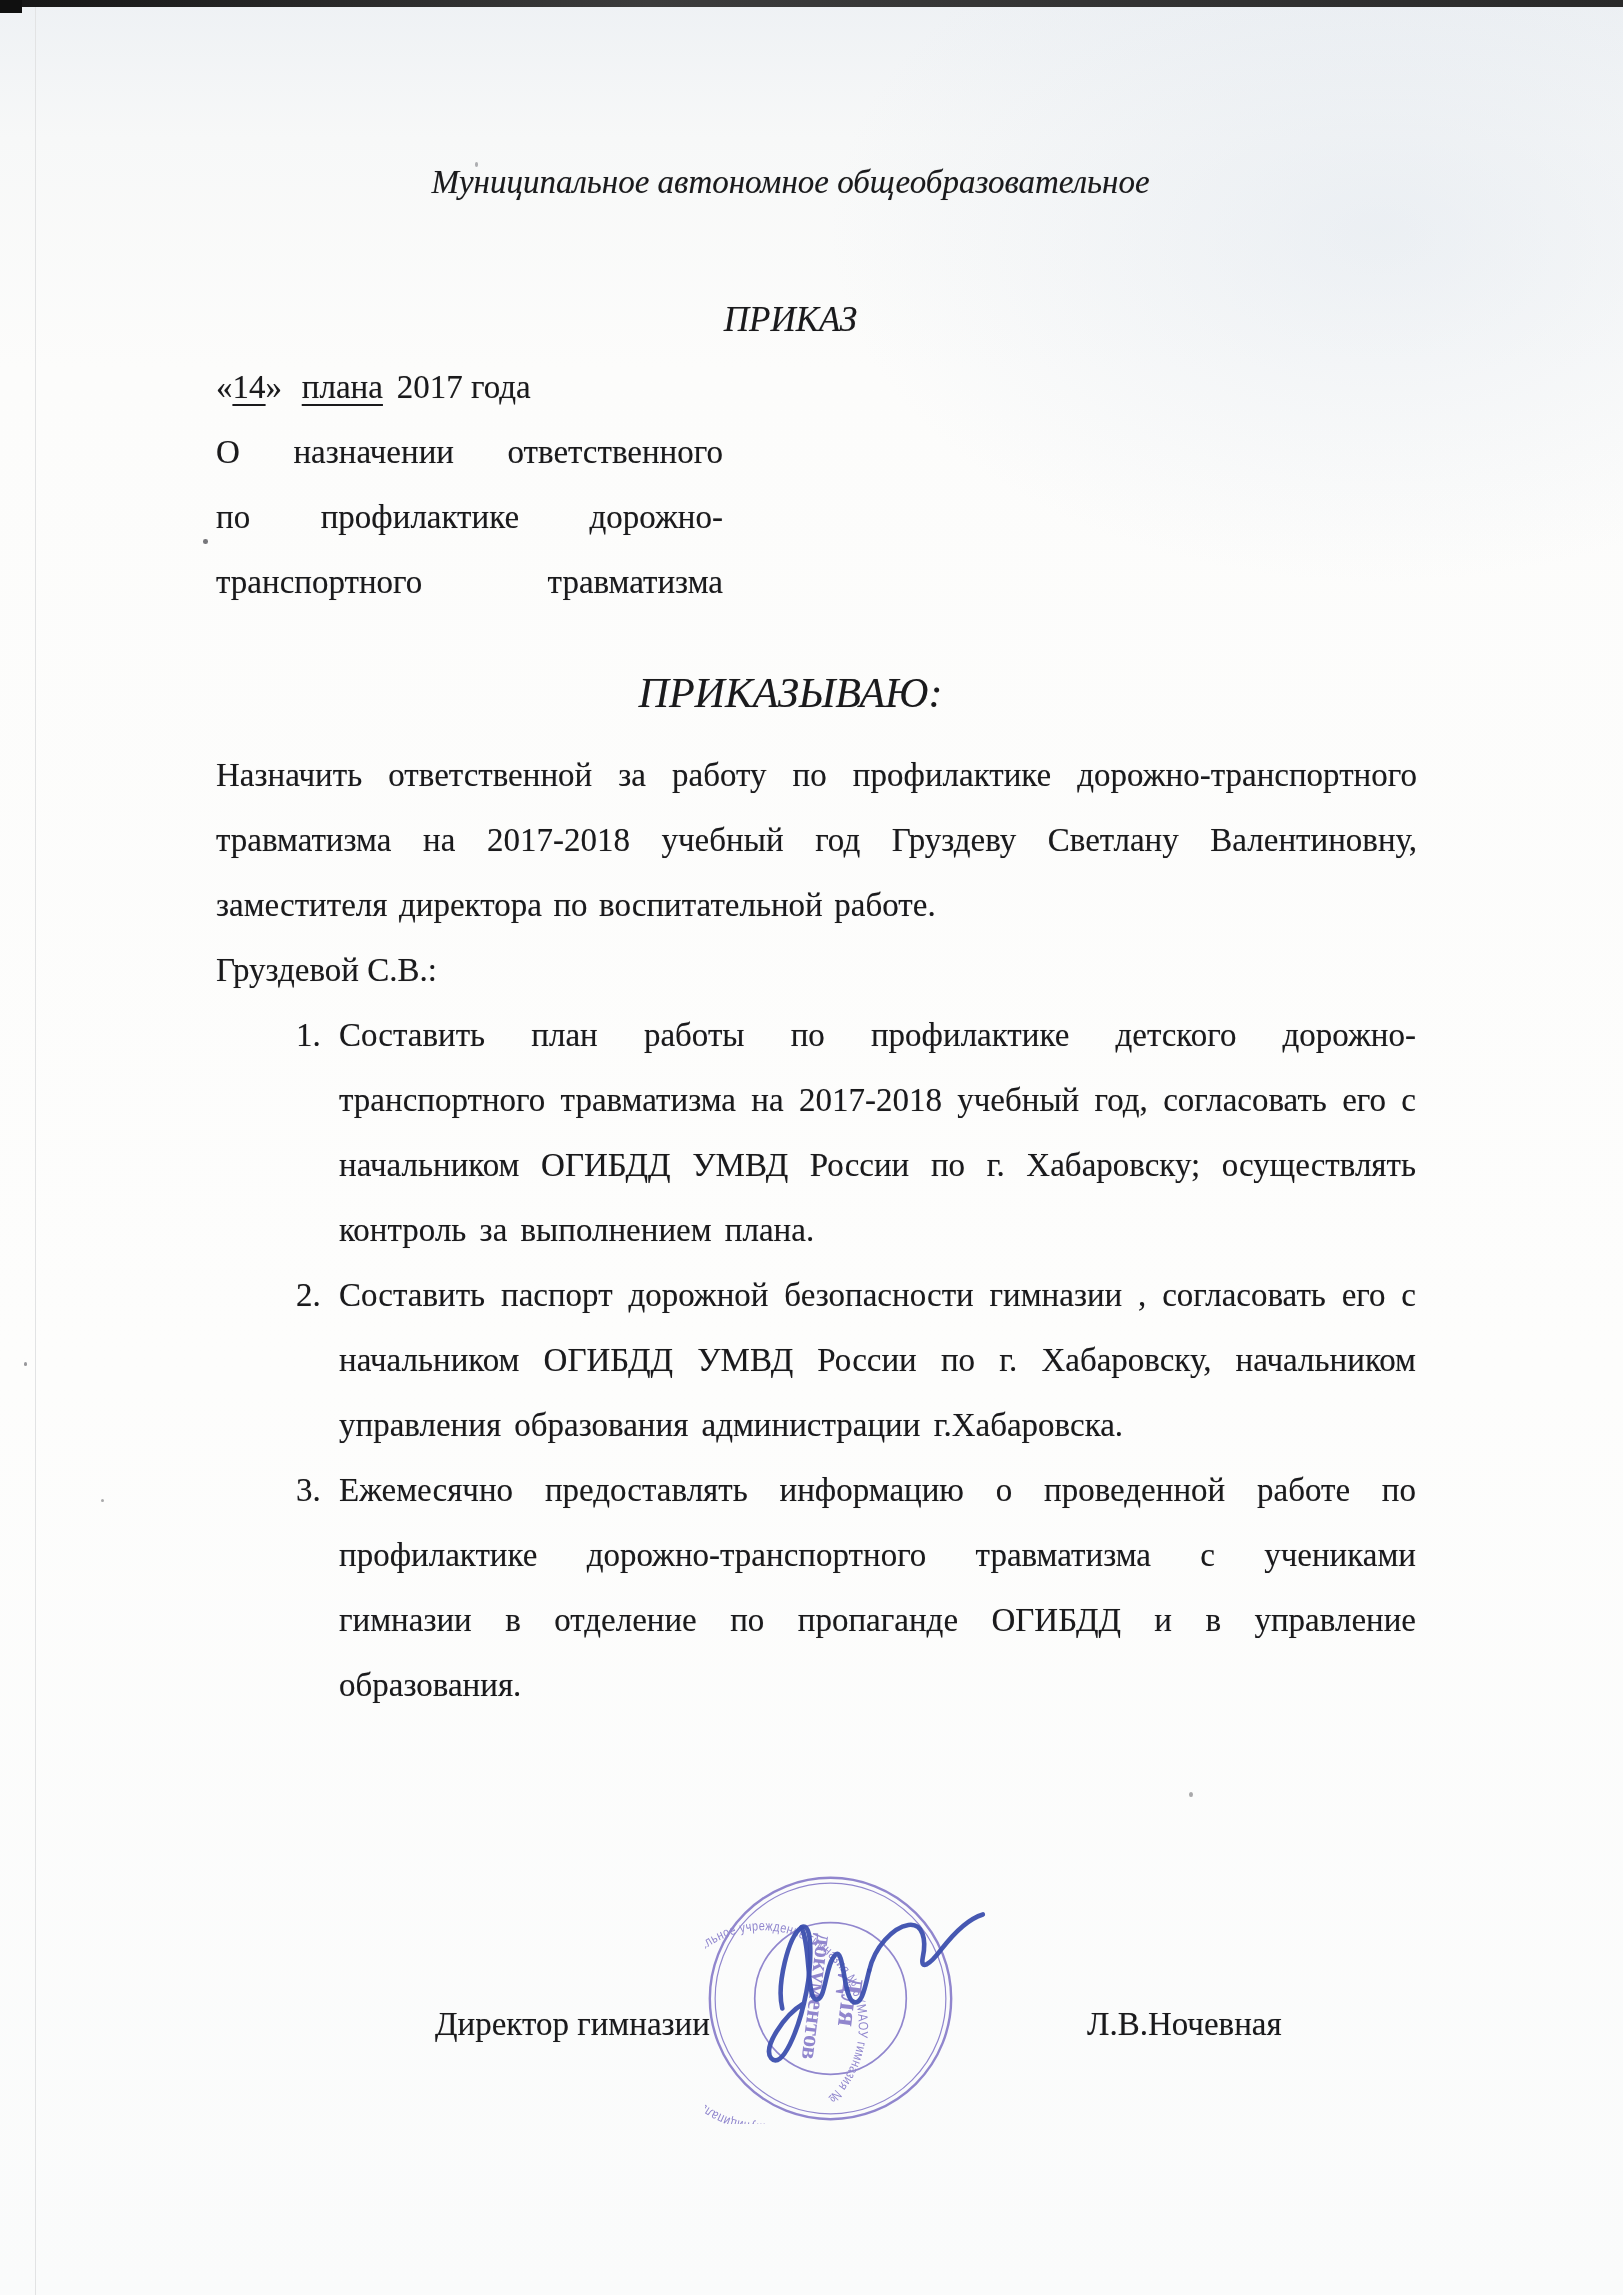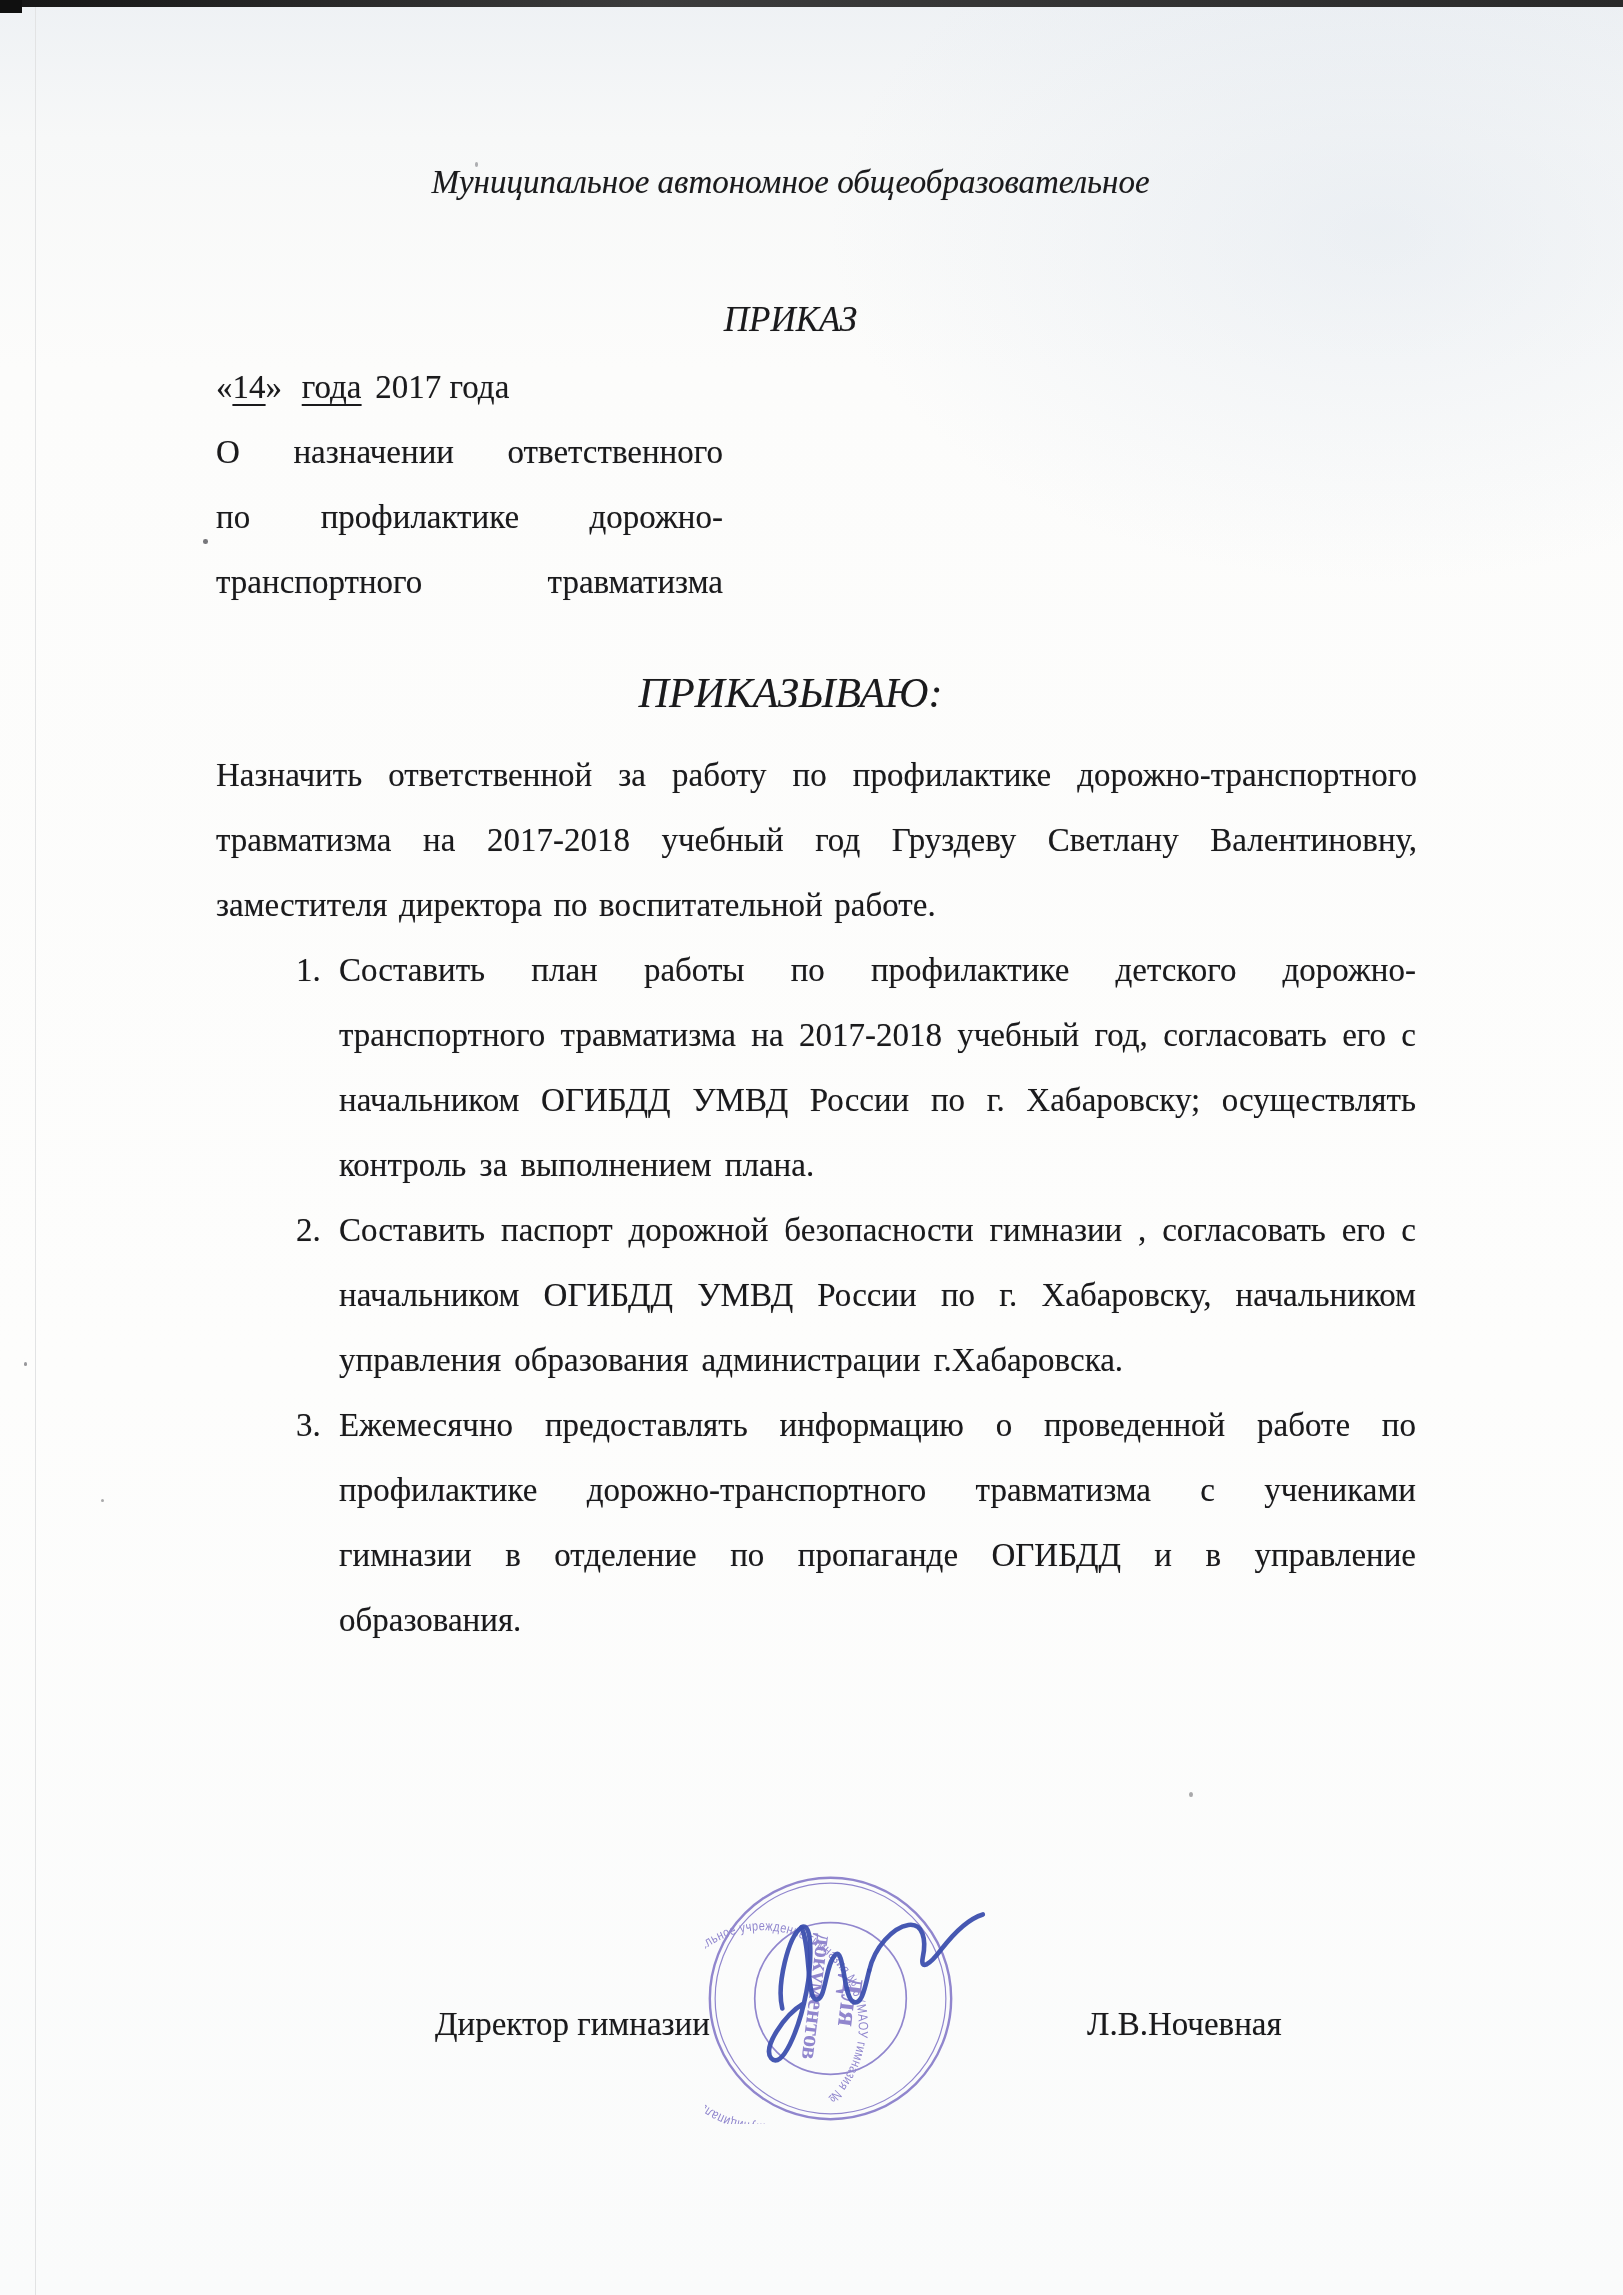--- a/index.html
+++ b/index.html
@@ -66,7 +66,7 @@
 
   <p class="center title">ПРИКАЗ</p>
 
-  <p class="dateline"><span>«</span><span class="u">14</span><span>»</span><span class="u gap2">года</span><span class="gap">2017 года</span></p>
+  <p class="dateline"><span>«</span><span class="u">14</span><span>»</span><span class="u gap2">плана</span><span class="gap">2017 года</span></p>
 
 
   <p class="subject">О назначении ответственного</p>

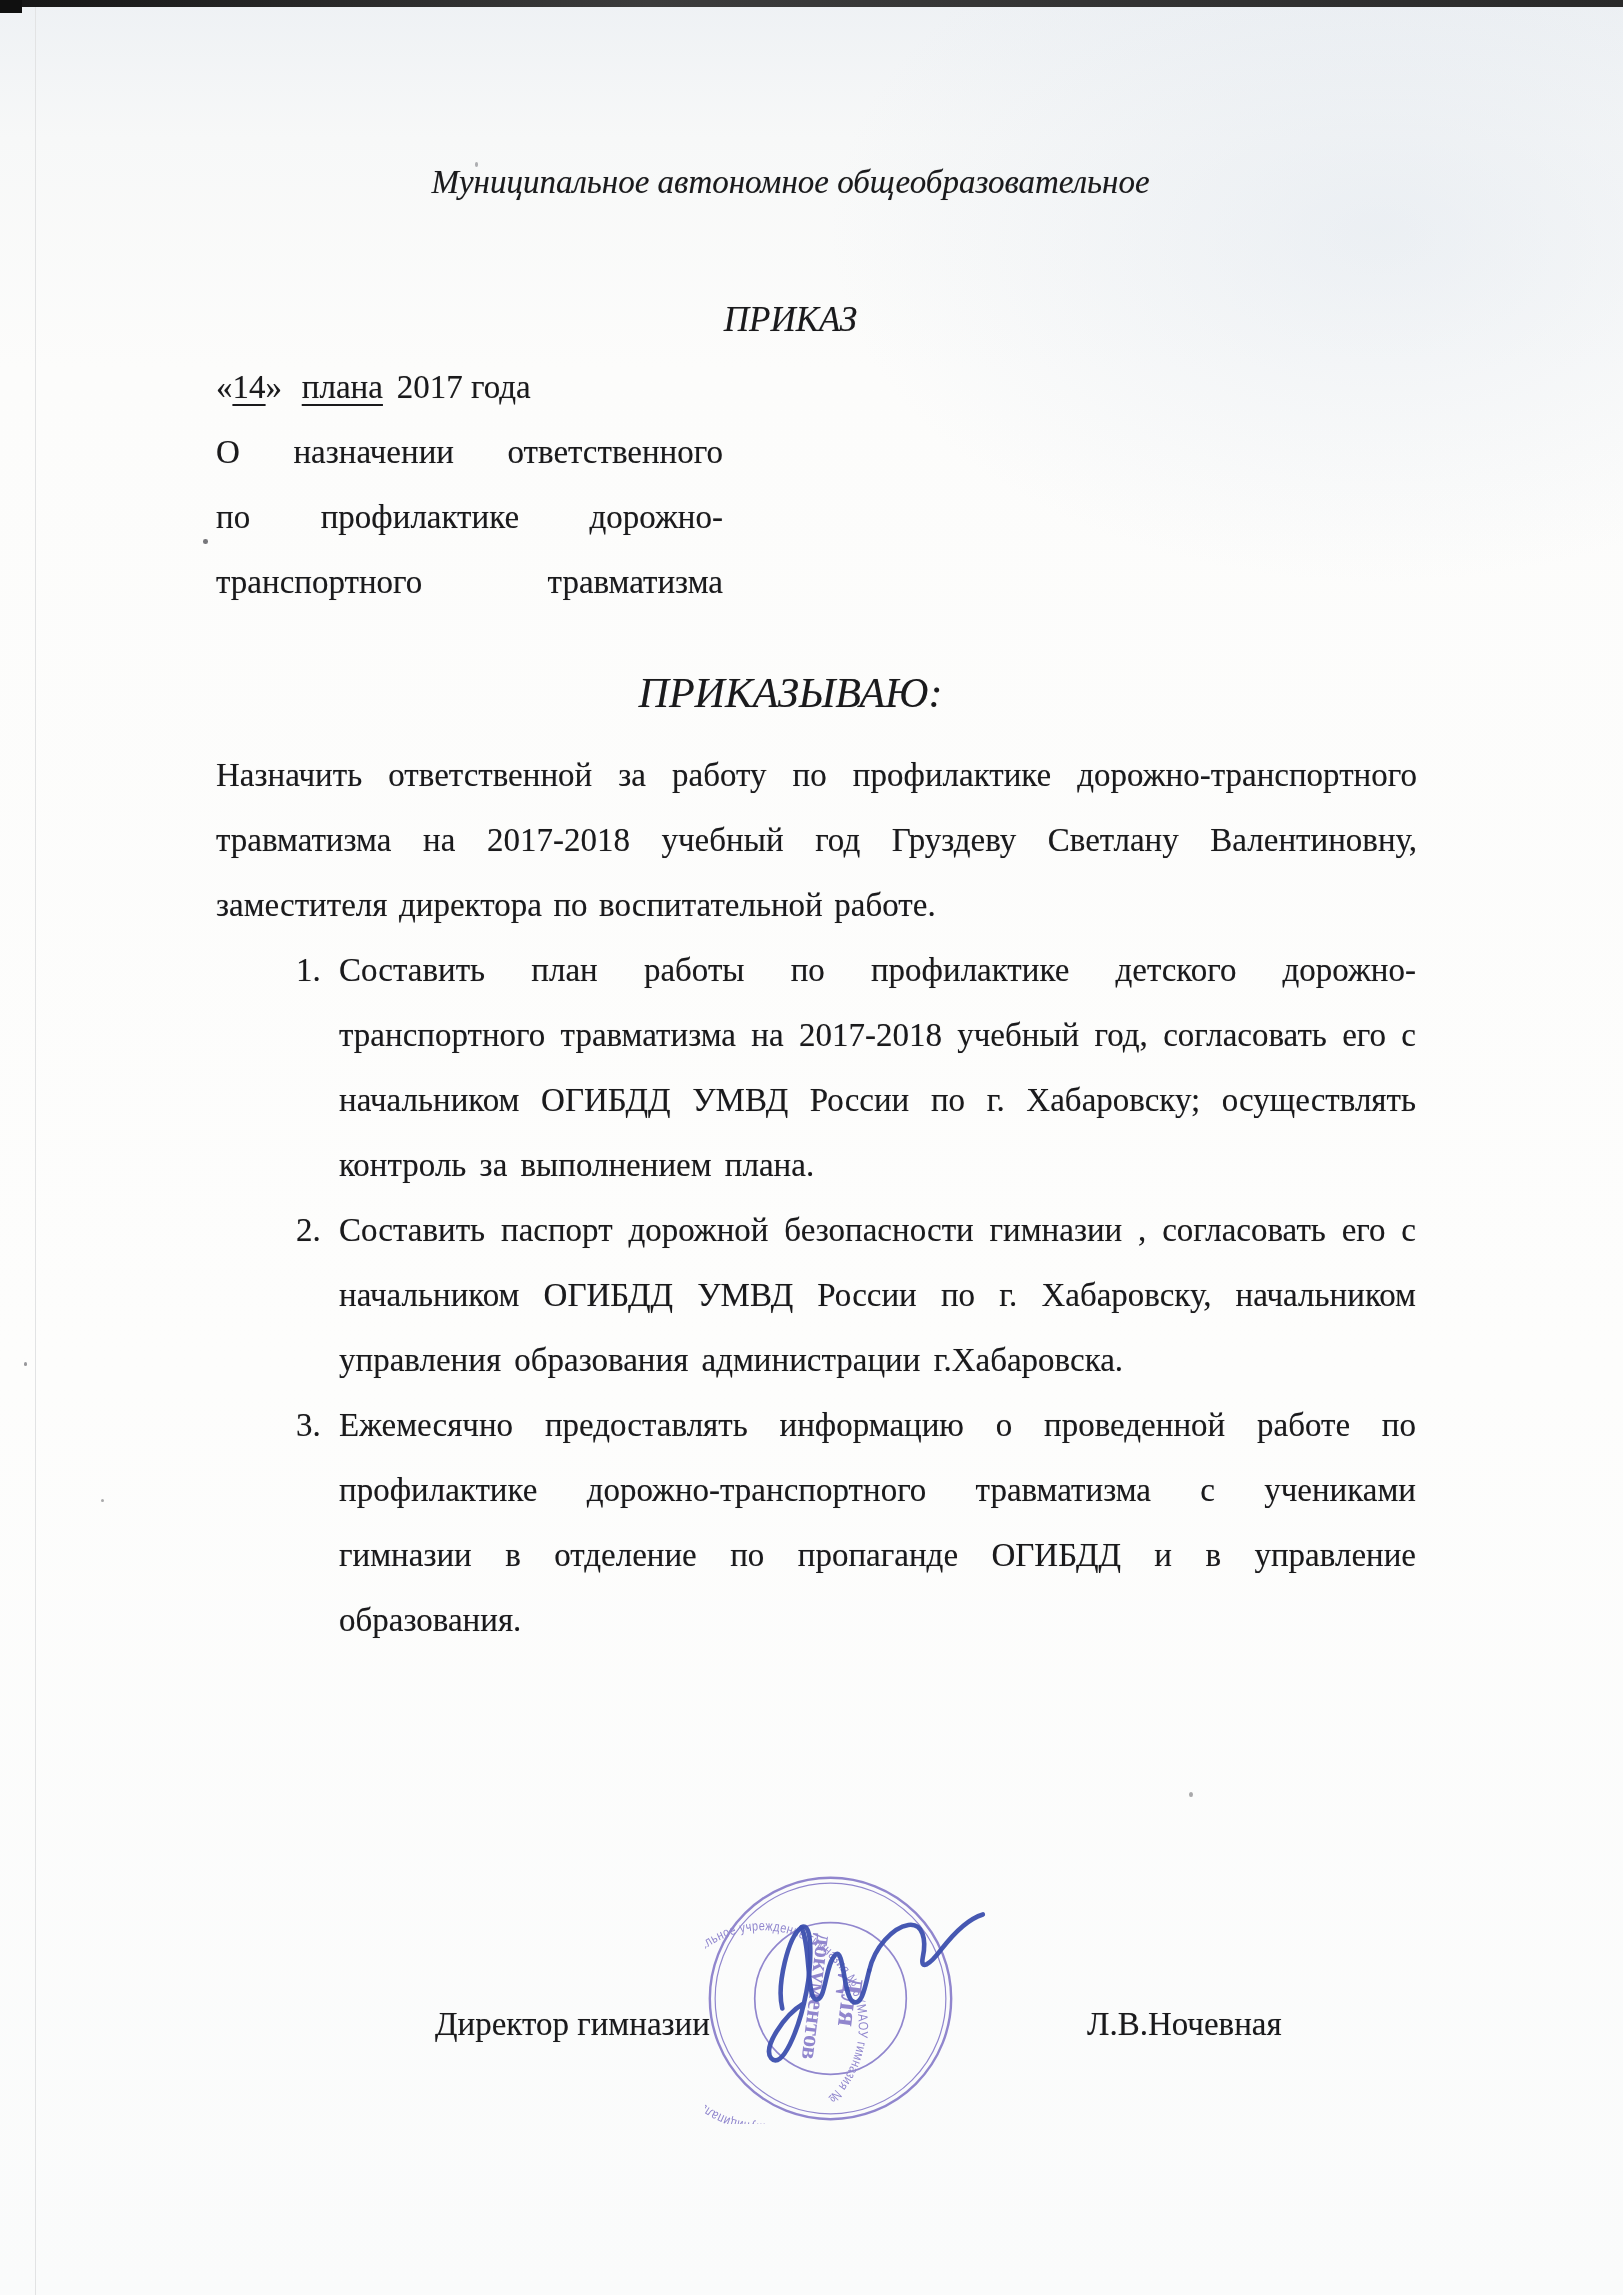--- a/index.html
+++ b/index.html
@@ -77,6 +77,7 @@
 
   <p class="preamble">Назначить ответственной за работу по профилактике дорожно-транспортного травматизма на 2017-2018 учебный год Груздеву Светлану Валентиновну, заместителя директора по воспитательной работе.</p>
 
+  <p class="addressee">Груздевой С.В.:</p>
 
   <div class="item">
     <div class="item-num">1.</div>

